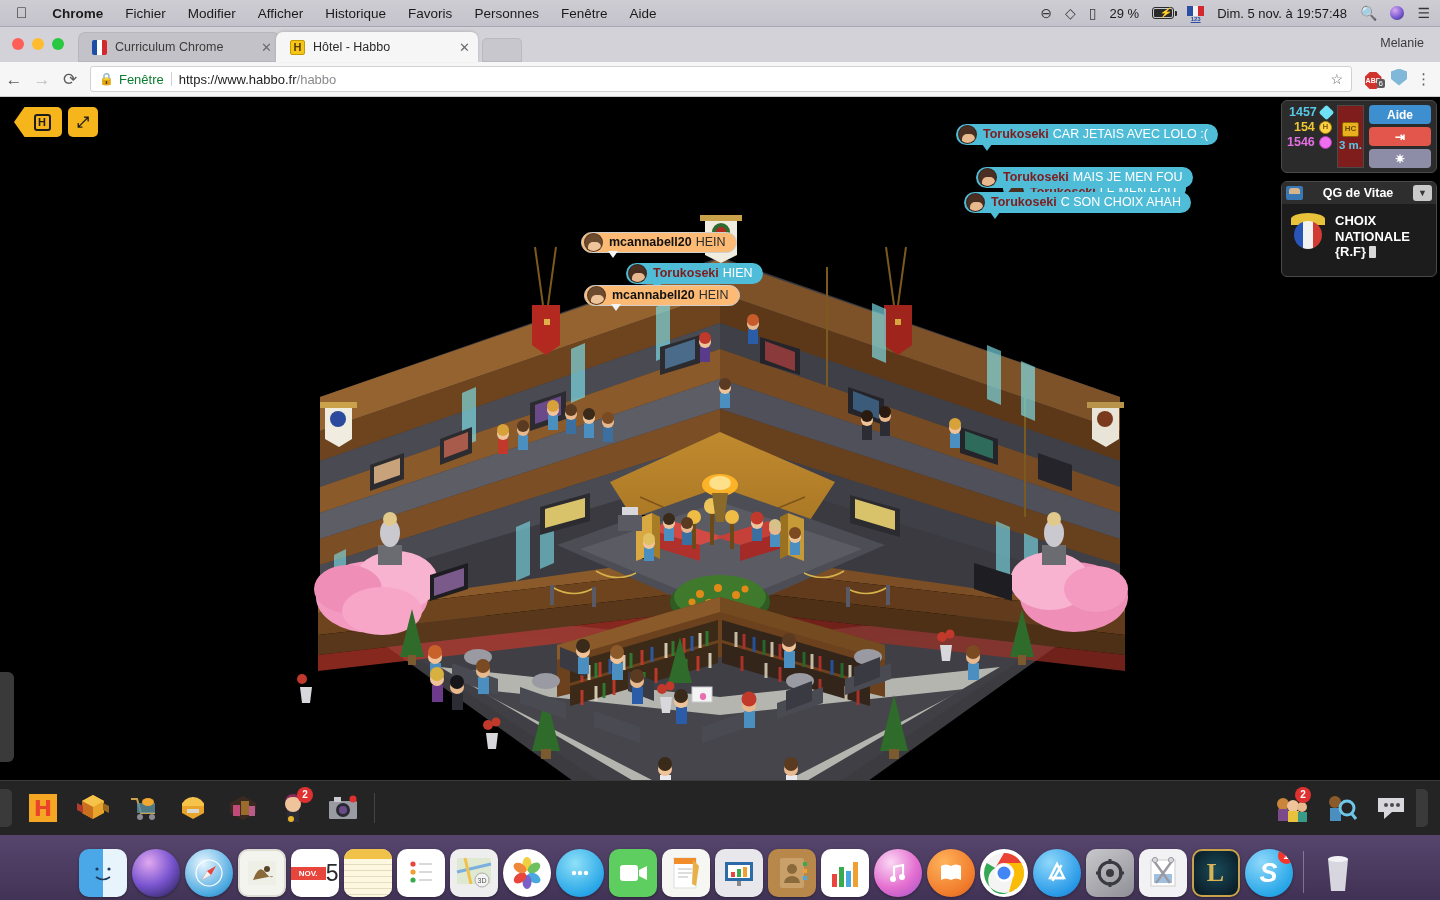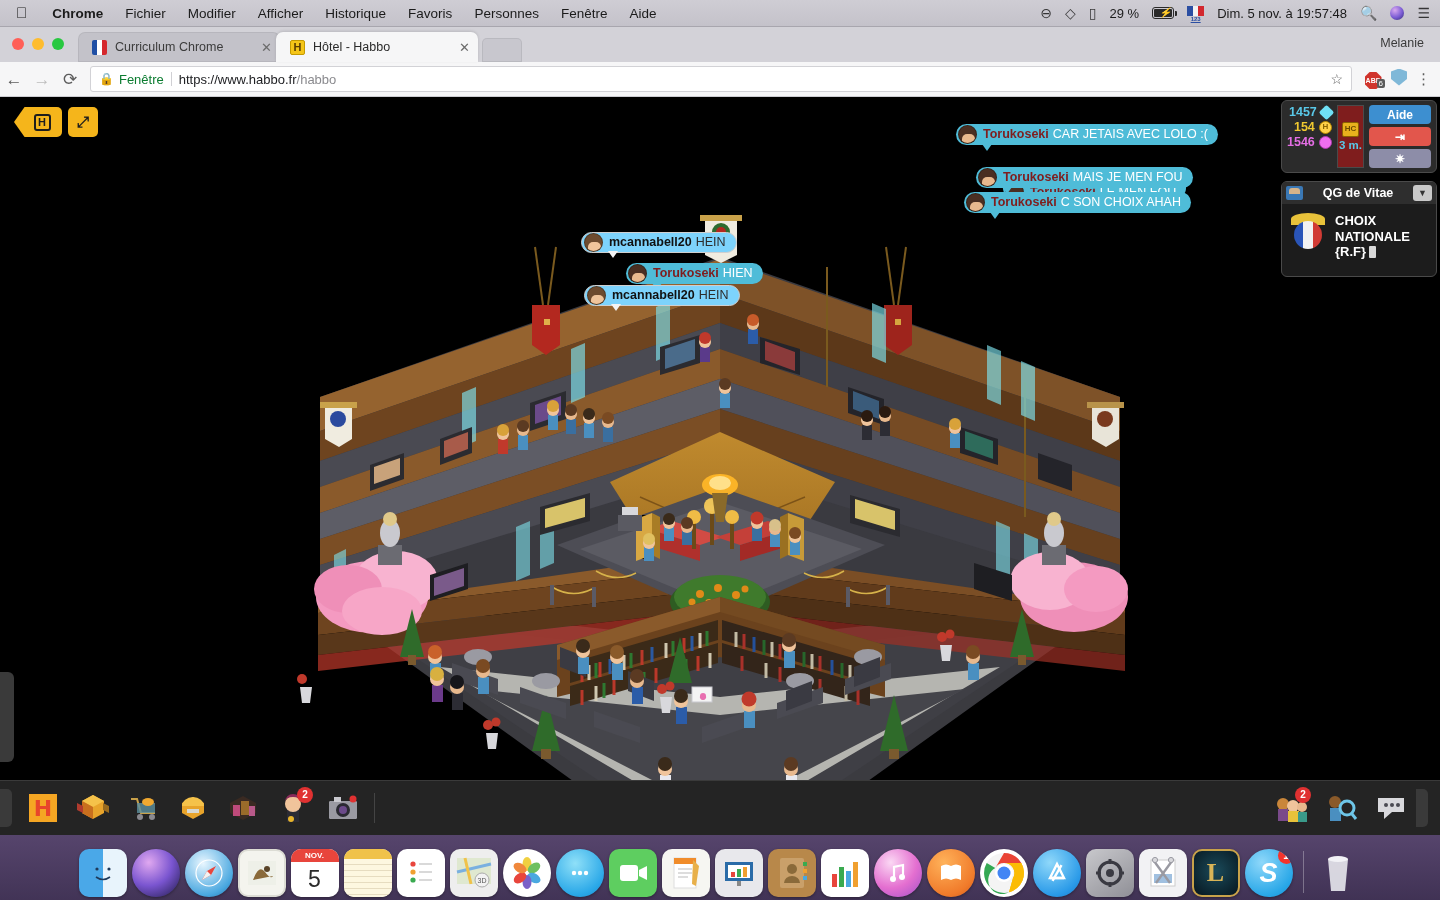--- a/index.html
+++ b/index.html
@@ -123,7 +123,7 @@
   .b-blue::after{border-top:7px solid #4fbcd8;}
   .b-blue .ava{background:#4a2f22;}
   .b-blue .ava::after{background:#e8b98e;}
-  .b-white{background:#7dd3fc;color:#2c2c2c;border:1px solid #cfcfcf;}
+  .b-white{background:#fdba74;color:#2c2c2c;border:1px solid #cfcfcf;}
   .b-white .nm{color:#111;}
   .b-white::after{border-top:7px solid #f4f4f4;}
 

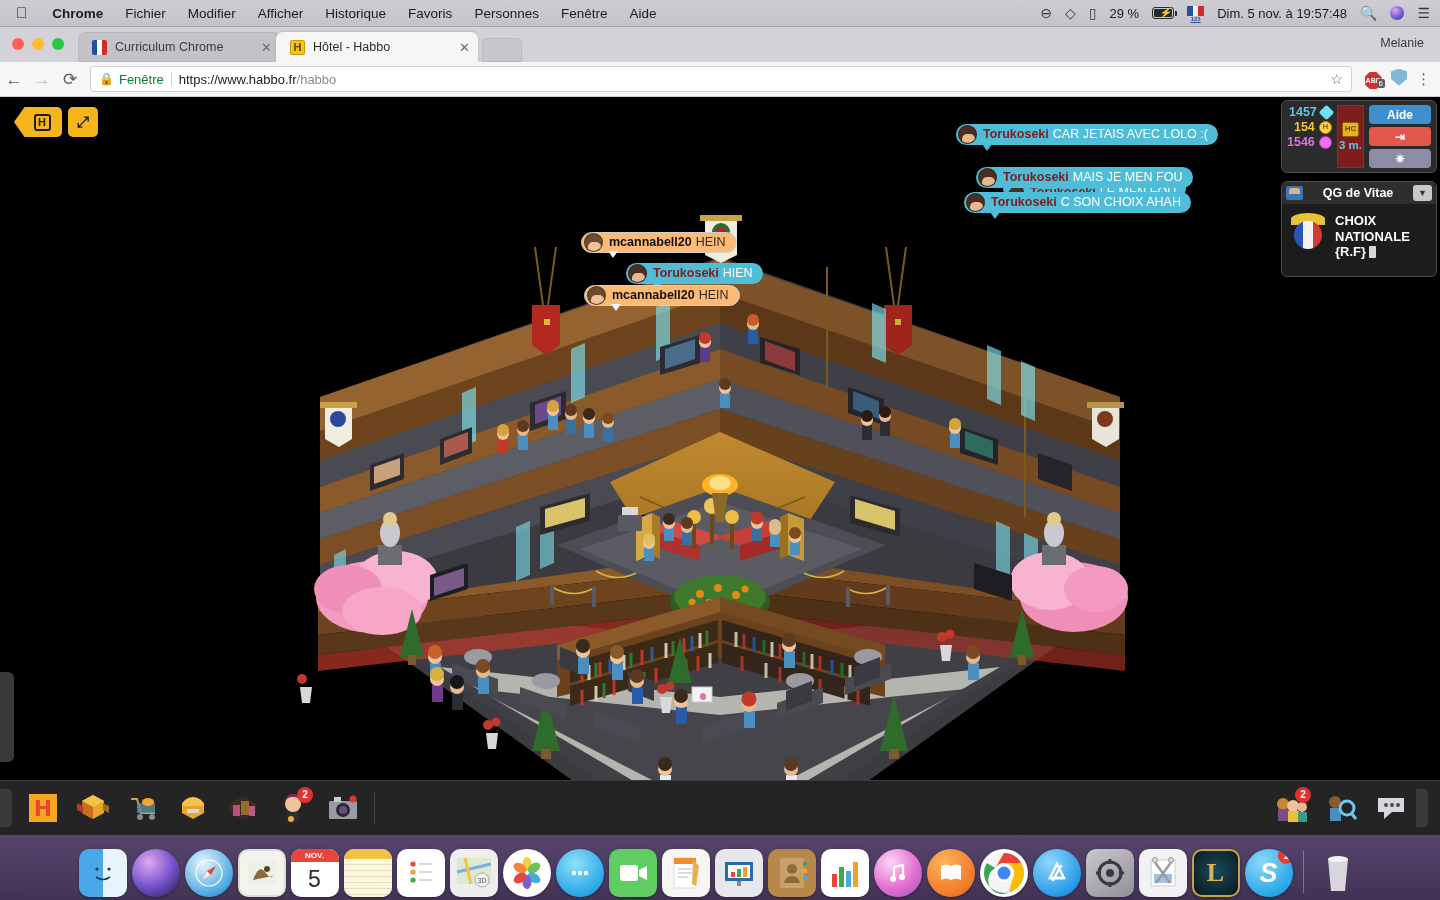--- a/index.html
+++ b/index.html
@@ -1060,7 +1060,7 @@
           <circle cx="22" cy="13" r="3" fill="#5a4428"></circle>
         </svg>
     </div>
-    <div class="dk" style="background:#fff;flex-direction:column;padding:0">
+    <div class="dk" style="background:#fff;flex-direction:row;padding:0">
       <span style="display:block;width:100%;background:#e8453c;color:#fff;font-size:8px;font-weight:bold;text-align:center;line-height:13px">NOV.</span>
       <span style="flex:1;display:flex;align-items:center;justify-content:center;color:#2a2a2a;font-size:23px;font-weight:300">5</span>
     </div>

